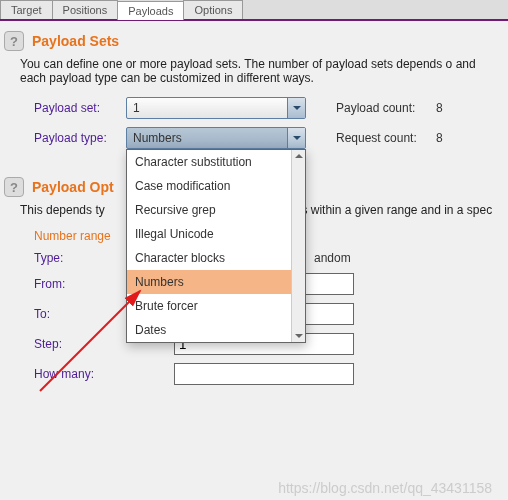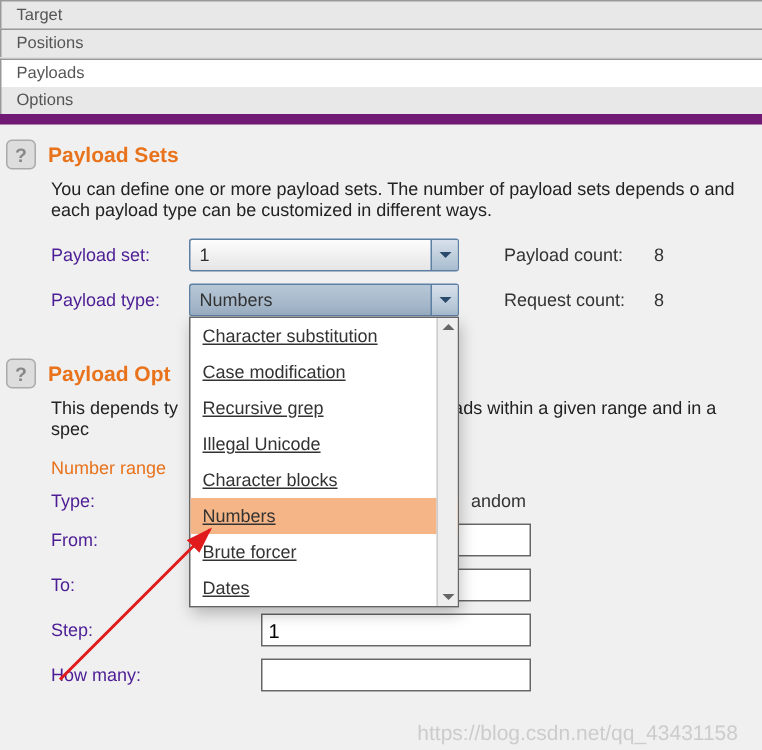--- a/index.html
+++ b/index.html
@@ -16,9 +16,8 @@
   }
   .tabs {
     display: flex;
-    border-bottom: 7px solid #701a75;
+    border-bottom: 2px solid #701a75;
     background: #ddd;
-    flex-direction: column;
   }
   .tab {
     padding: 3px 10px;

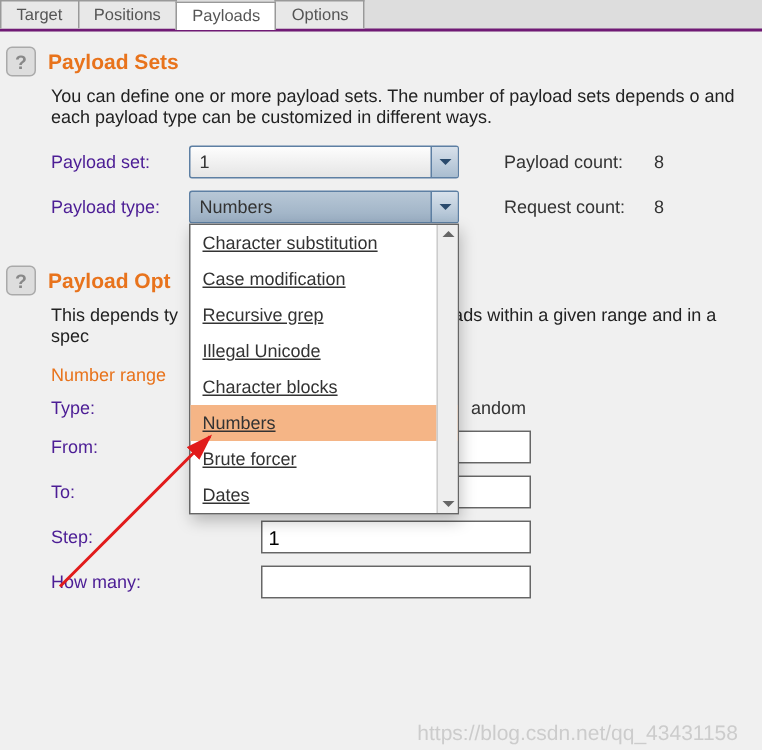--- a/index.html
+++ b/index.html
@@ -67,7 +67,7 @@
     font-size: 14px;
   }
   .sec-desc {
-    margin-left: 30px;
+    margin-left: 16px;
     margin-top: 6px;
     margin-bottom: 12px;
     color: #222;

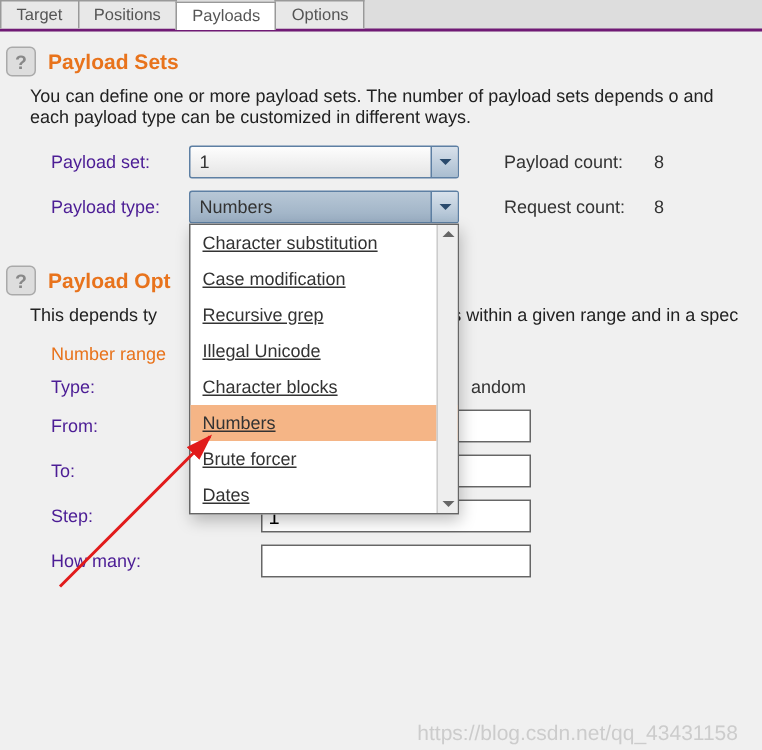--- a/index.html
+++ b/index.html
@@ -128,7 +128,6 @@
     border: 1px solid #666;
     z-index: 10;
     box-shadow: 1px 4px 10px rgba(0,0,0,0.25);
-    text-decoration: underline;
   }
   .dropdown .opt {
     padding: 5px 8px;

